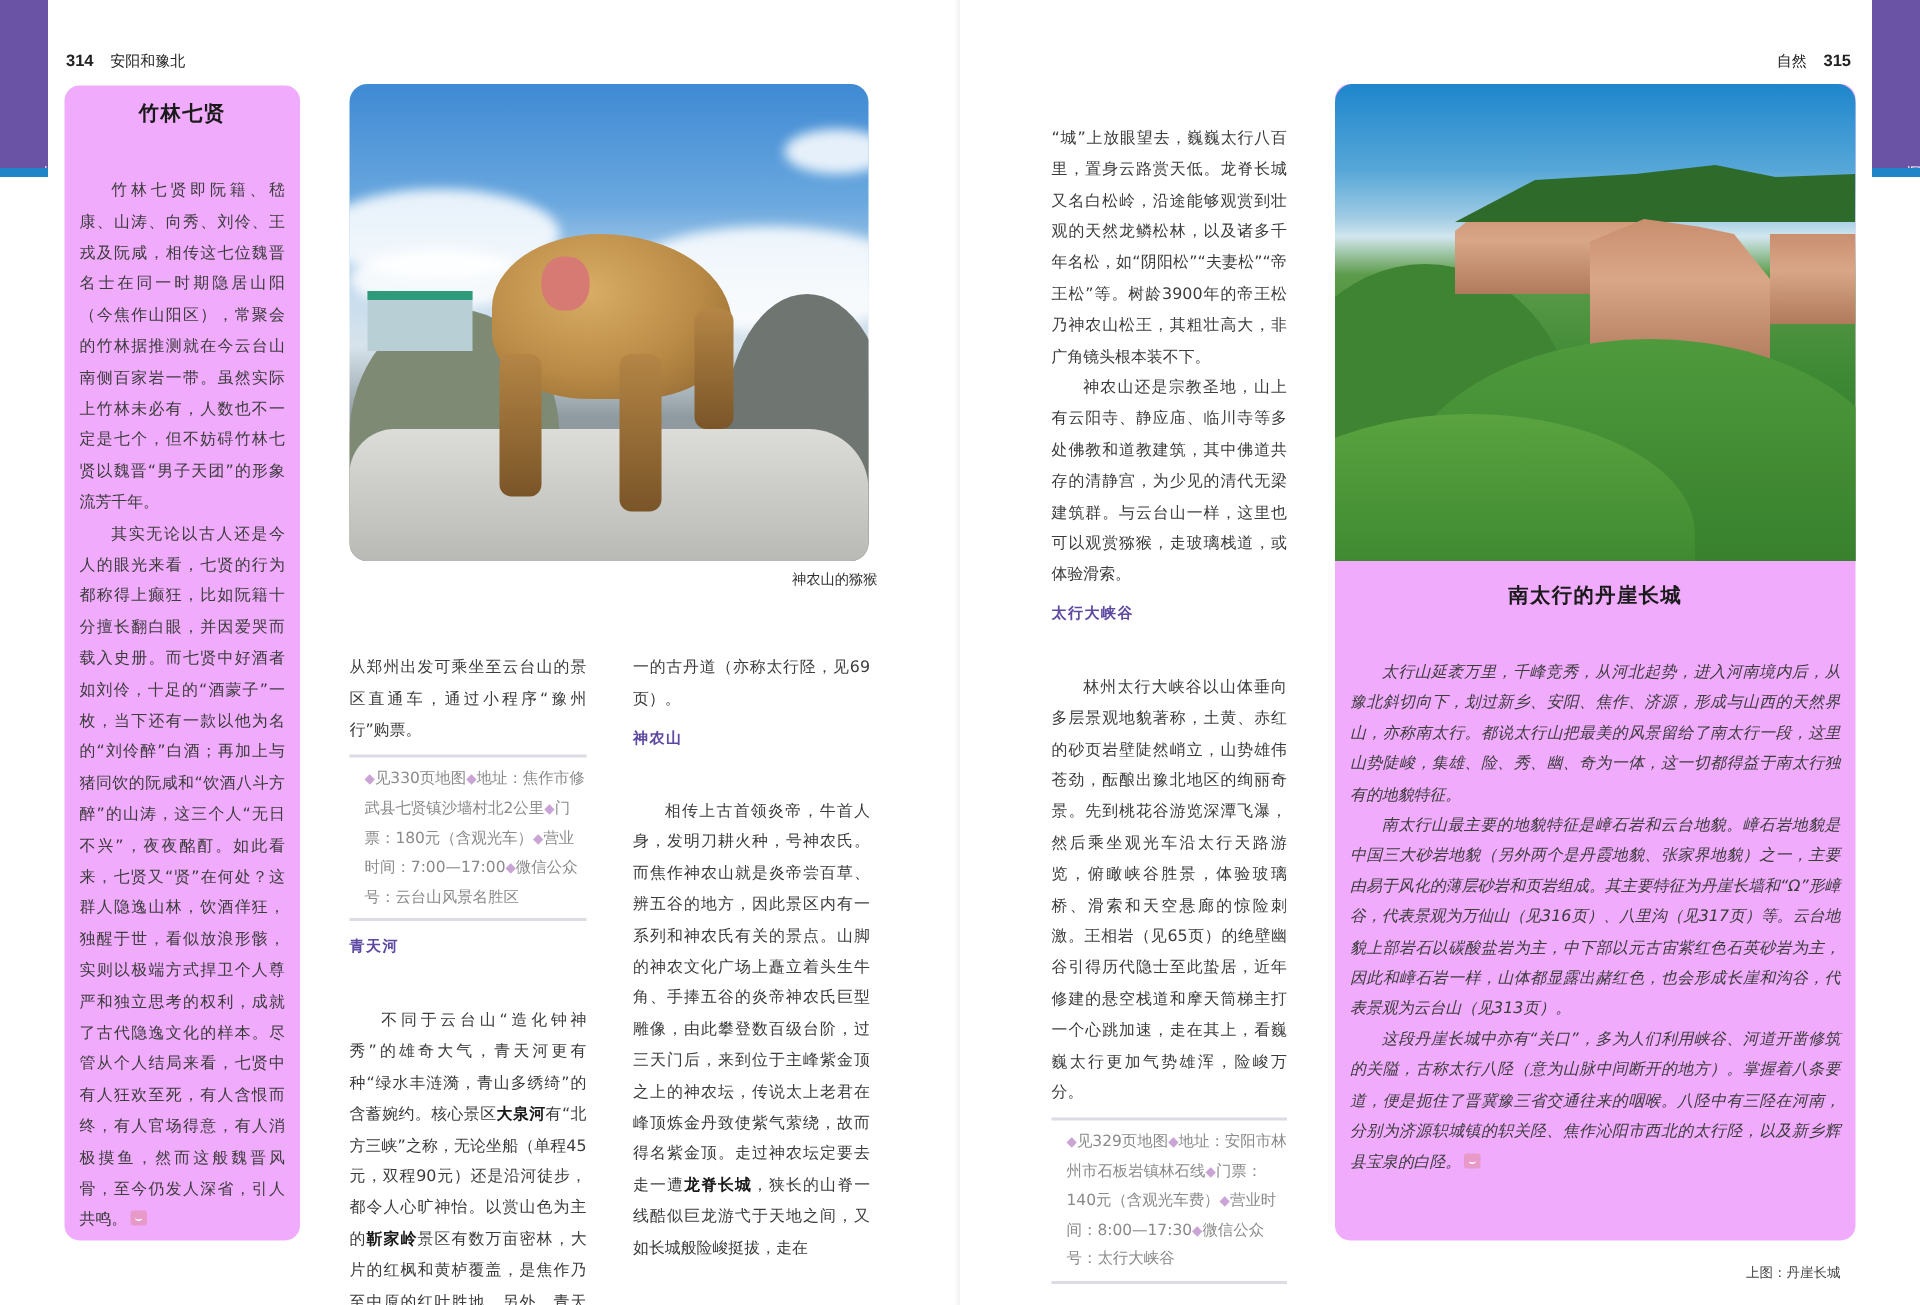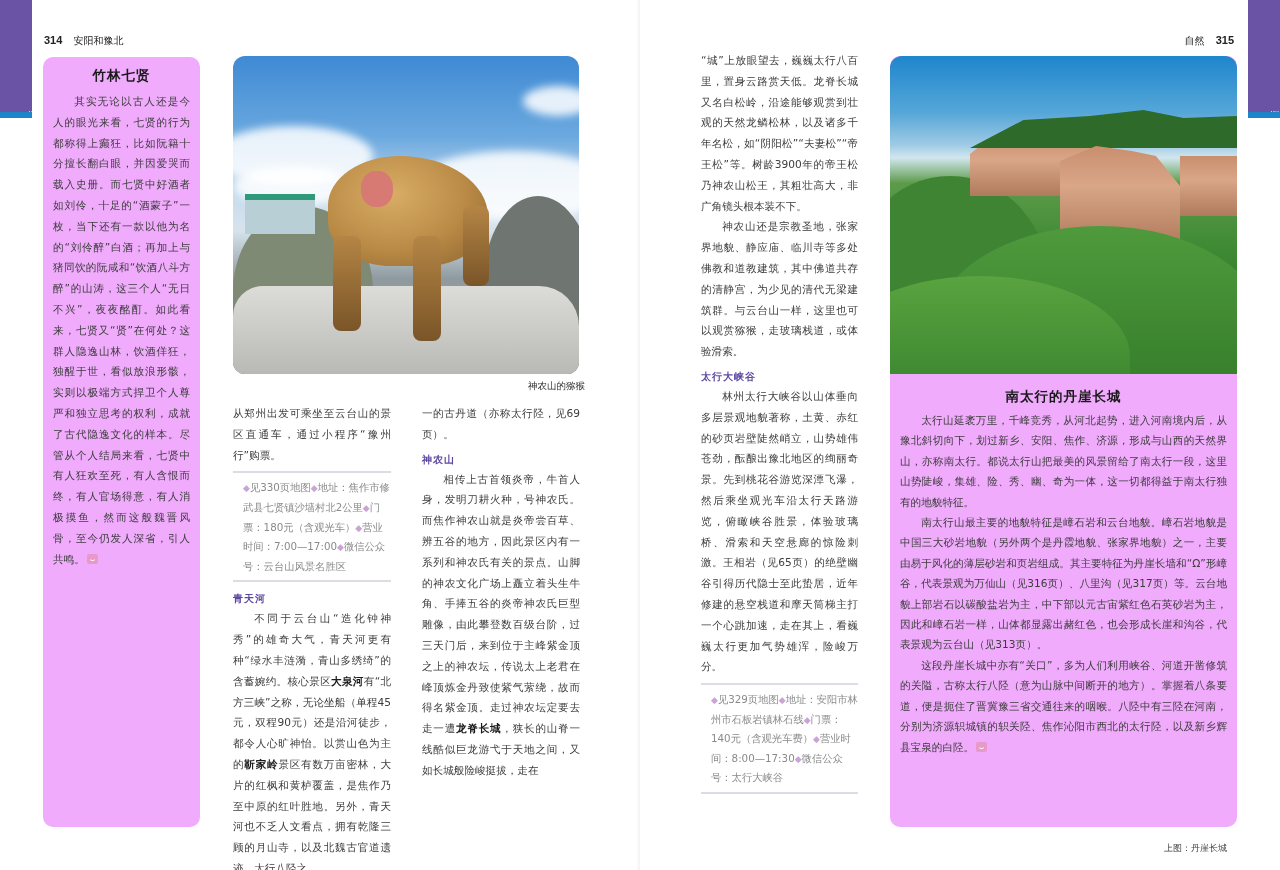--- a/index.html
+++ b/index.html
@@ -31,7 +31,7 @@
   
   .pink-box { position: absolute; background: #f0abfc; border-radius: 10px; }
   .box-title { font-weight: bold; font-size: 13.5px; color: #1a1a1a; text-align: center; letter-spacing: 1px; }
-  .body-text { font-size: 10.6px; line-height: 20.8px; color: #3c3c3c; text-align: justify; }
+  .body-text { font-size: 10.6px; line-height: 20.8px; color: #3c3c3c; text-align: justify; margin-top: 32px; }
   .body-text p { text-indent: 2em; }
   .body-text p.noindent { text-indent: 0; }
   .body-text b { color: #1a1a1a; }

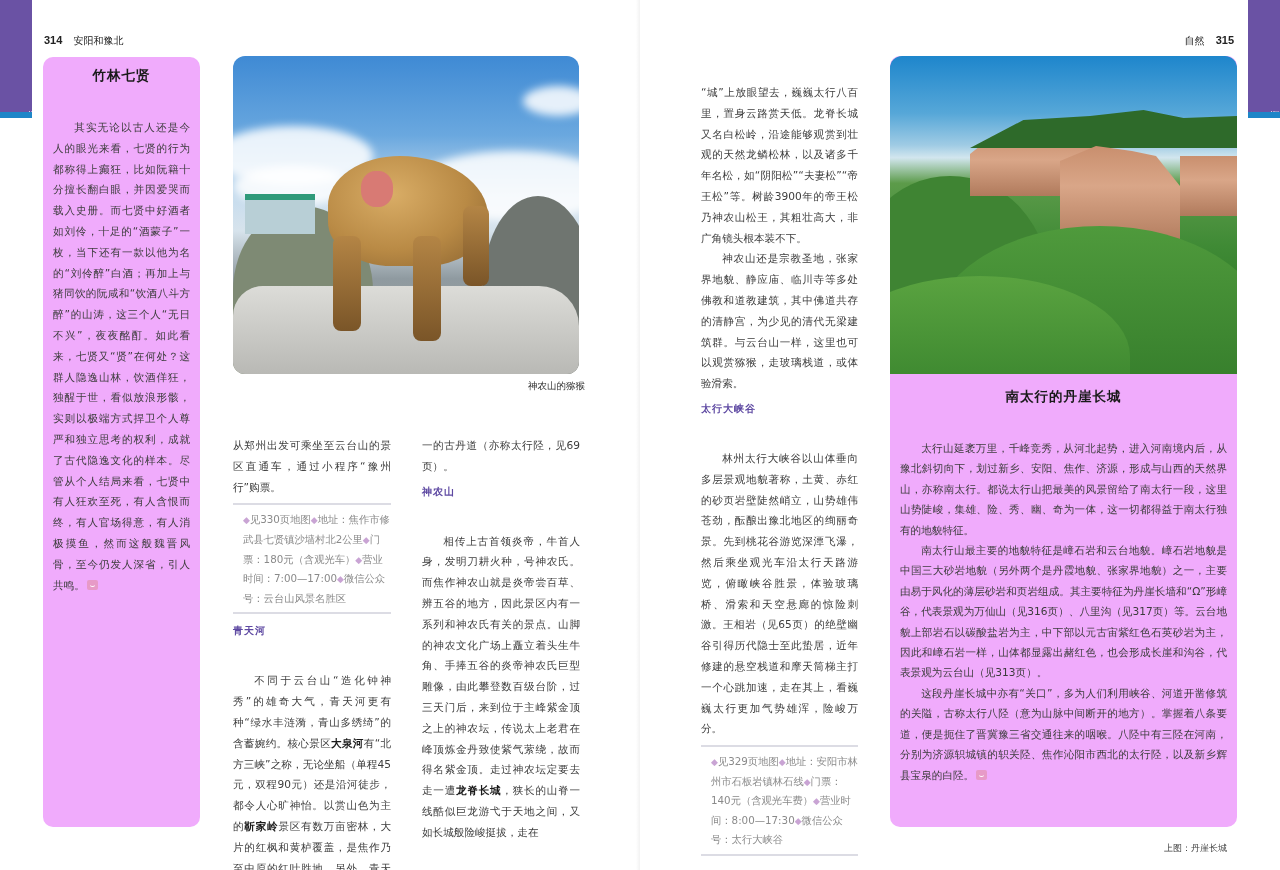--- a/index.html
+++ b/index.html
@@ -81,6 +81,7 @@
   <div class="pink-box" style="left:43px; top:57px; width:157px; height:770px; padding:10px 10px 0 10px;">
     <div class="box-title" style="margin-bottom:6px;">竹林七贤</div>
     <div class="body-text">
+      <p>竹林七贤即阮籍、嵇康、山涛、向秀、刘伶、王戎及阮咸，相传这七位魏晋名士在同一时期隐居山阳（今焦作山阳区），常聚会的竹林据推测就在今云台山南侧百家岩一带。虽然实际上竹林未必有，人数也不一定是七个，但不妨碍竹林七贤以魏晋“男子天团”的形象流芳千年。</p>
       <p><span>其实无论以古人还是今人的眼光来看，七贤的行为都称得上癫狂，比如阮籍十分擅长翻白眼，并因爱哭而载入史册。而七贤中好酒者如刘伶，十足的“酒蒙子”一枚，当下还有一款以他为名的“刘伶醉”白酒；再加上与猪同饮的阮咸和“饮酒八斗方醉”的山涛，这三个人“无日不兴”，夜夜酩酊。如此看来，七贤又“贤”在何处？这群人隐逸山林，饮酒佯狂，独醒于世，看似放浪形骸，实则以极端方式捍卫个人尊严和独立思考的权利，成就了古代隐逸文化的样本。尽管从个人结局来看，七贤中有人狂欢至死，有人含恨而终，有人官场得意，有人消极摸鱼，然而这般魏晋风骨，至今仍发人深省，引人共鸣。</span><span class="end-mark"></span></p>
     </div>
   </div>

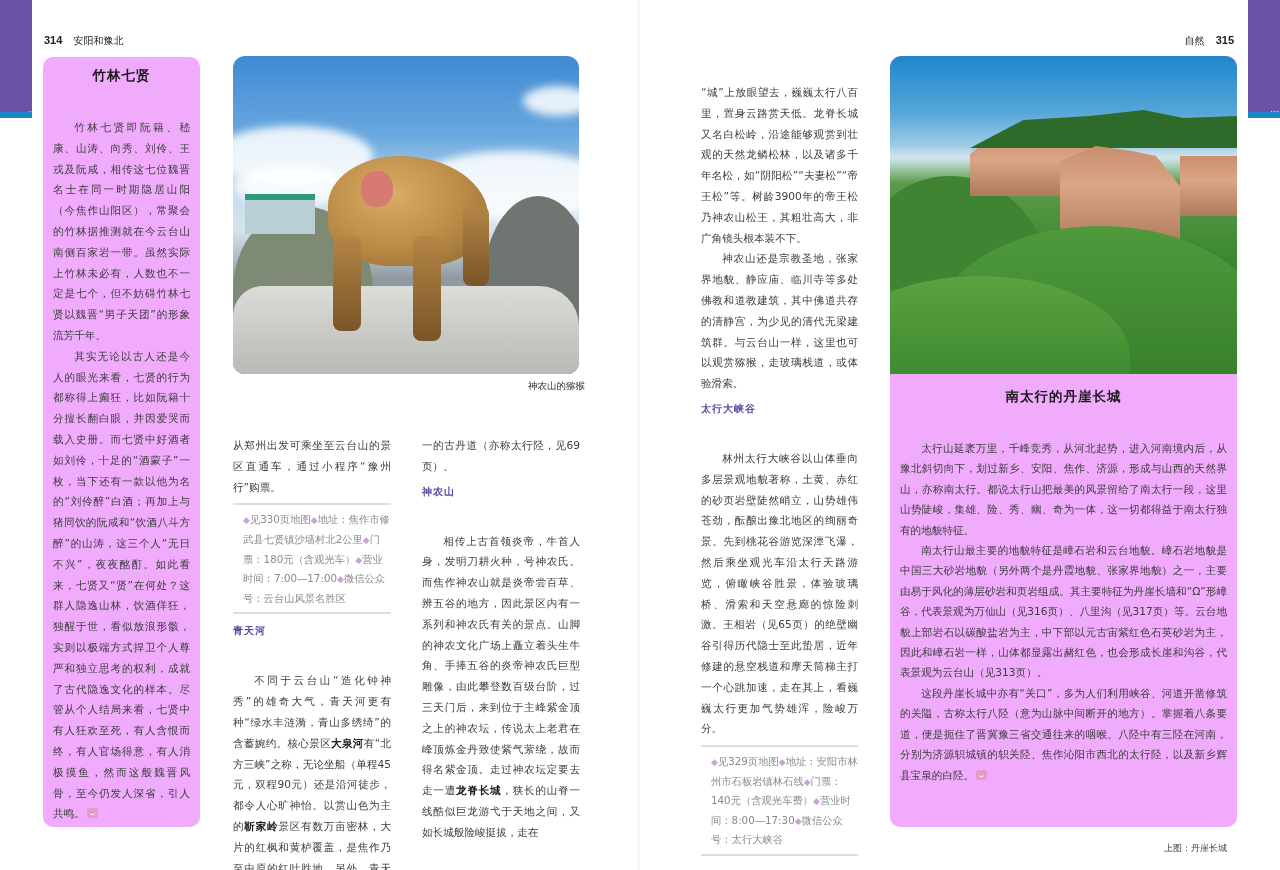--- a/index.html
+++ b/index.html
@@ -142,7 +142,7 @@
   <div class="col" style="left:61px; top:50px; width:157px;">
     <div class="body-text">
       <p class="noindent">“城”上放眼望去，巍巍太行八百里，置身云路赏天低。龙脊长城又名白松岭，沿途能够观赏到壮观的天然龙鳞松林，以及诸多千年名松，如“阴阳松”“夫妻松”“帝王松”等。树龄3900年的帝王松乃神农山松王，其粗壮高大，非广角镜头根本装不下。</p>
-      <p>神农山还是宗教圣地，张家界地貌、静应庙、临川寺等多处佛教和道教建筑，其中佛道共存的清静宫，为少见的清代无梁建筑群。与云台山一样，这里也可以观赏猕猴，走玻璃栈道，或体验滑索。</p>
+      <p>神农山还是宗教圣地，山上有云阳寺、静应庙、临川寺等多处佛教和道教建筑，其中佛道共存的清静宫，为少见的清代无梁建筑群。与云台山一样，这里也可以观赏猕猴，走玻璃栈道，或体验滑索。</p>
     </div>
     <div class="section-title">太行大峡谷</div>
     <div class="body-text">

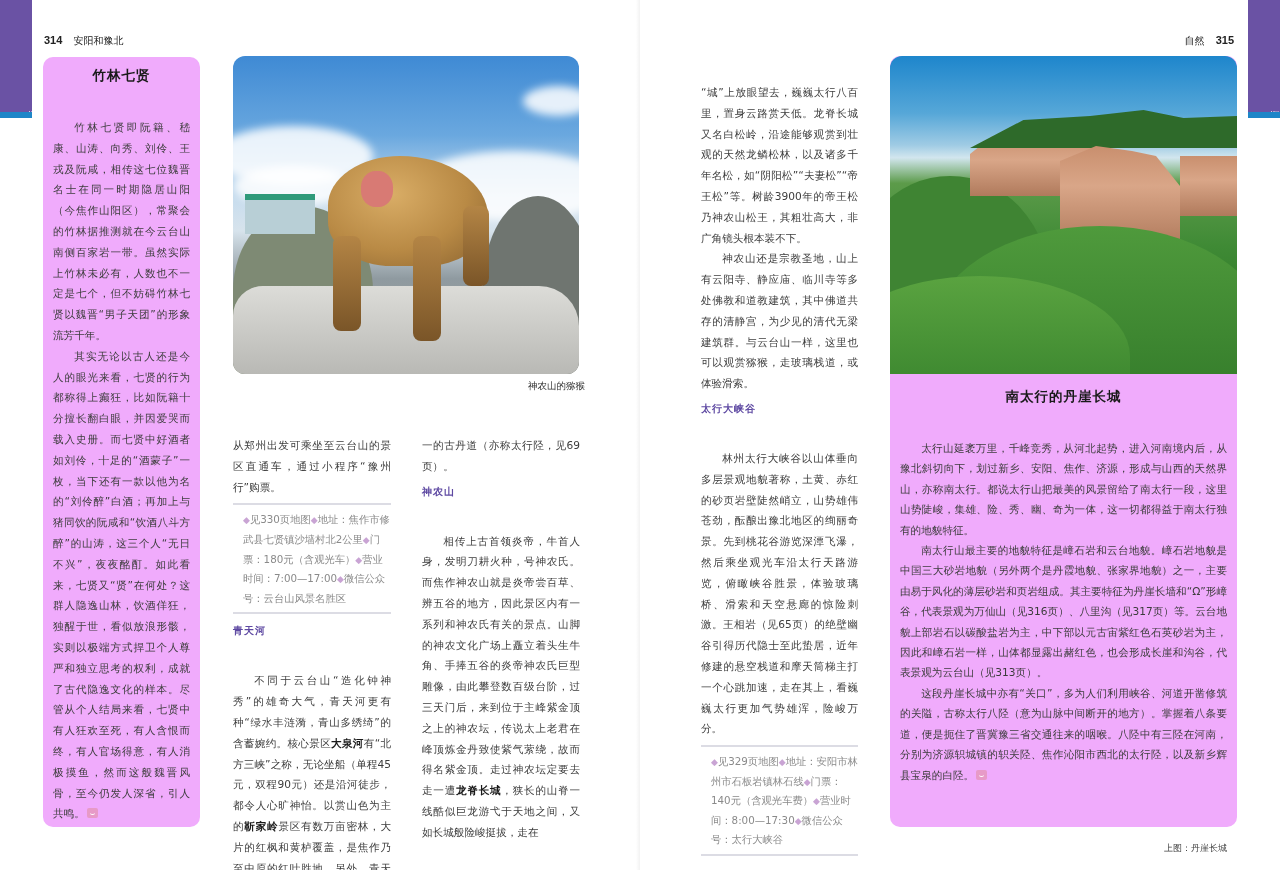--- a/index.html
+++ b/index.html
@@ -166,7 +166,7 @@
   </div>
   <div class="col" style="left:260px; top:388px; width:327px;">
     <div class="box-title" style="margin-bottom:4px;">南太行的丹崖长城</div>
-    <div class="body-text" style="line-height:20.4px;">
+    <div class="body-text" style="line-height:20.4px;font-style:italic;">
       <p>太行山延袤万里，千峰竞秀，从河北起势，进入河南境内后，从豫北斜切向下，划过新乡、安阳、焦作、济源，形成与山西的天然界山，亦称南太行。都说太行山把最美的风景留给了南太行一段，这里山势陡峻，集雄、险、秀、幽、奇为一体，这一切都得益于南太行独有的地貌特征。</p>
       <p>南太行山最主要的地貌特征是嶂石岩和云台地貌。嶂石岩地貌是中国三大砂岩地貌（另外两个是丹霞地貌、张家界地貌）之一，主要由易于风化的薄层砂岩和页岩组成。其主要特征为丹崖长墙和“Ω”形嶂谷，代表景观为万仙山（见316页）、八里沟（见317页）等。云台地貌上部岩石以碳酸盐岩为主，中下部以元古宙紫红色石英砂岩为主，因此和嶂石岩一样，山体都显露出赭红色，也会形成长崖和沟谷，代表景观为云台山（见313页）。</p>
       <p><span>这段丹崖长城中亦有“关口”，多为人们利用峡谷、河道开凿修筑的关隘，古称太行八陉（意为山脉中间断开的地方）。掌握着八条要道，便是扼住了晋冀豫三省交通往来的咽喉。八陉中有三陉在河南，分别为济源轵城镇的轵关陉、焦作沁阳市西北的太行陉，以及新乡辉县宝泉的白陉。</span><span class="end-mark"></span></p>

